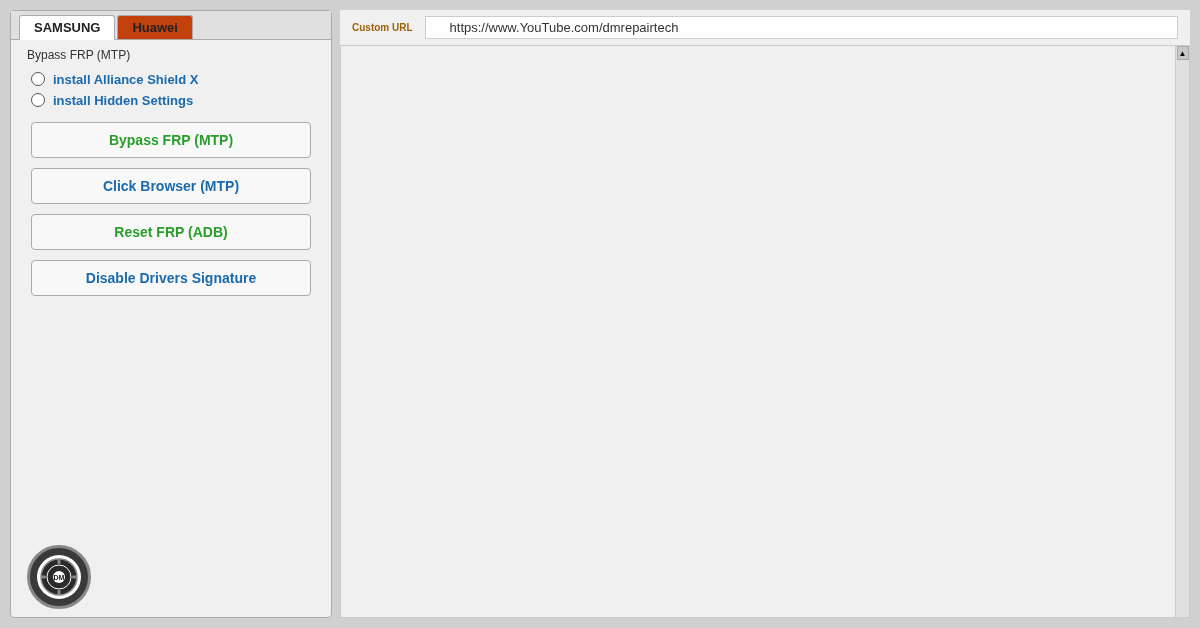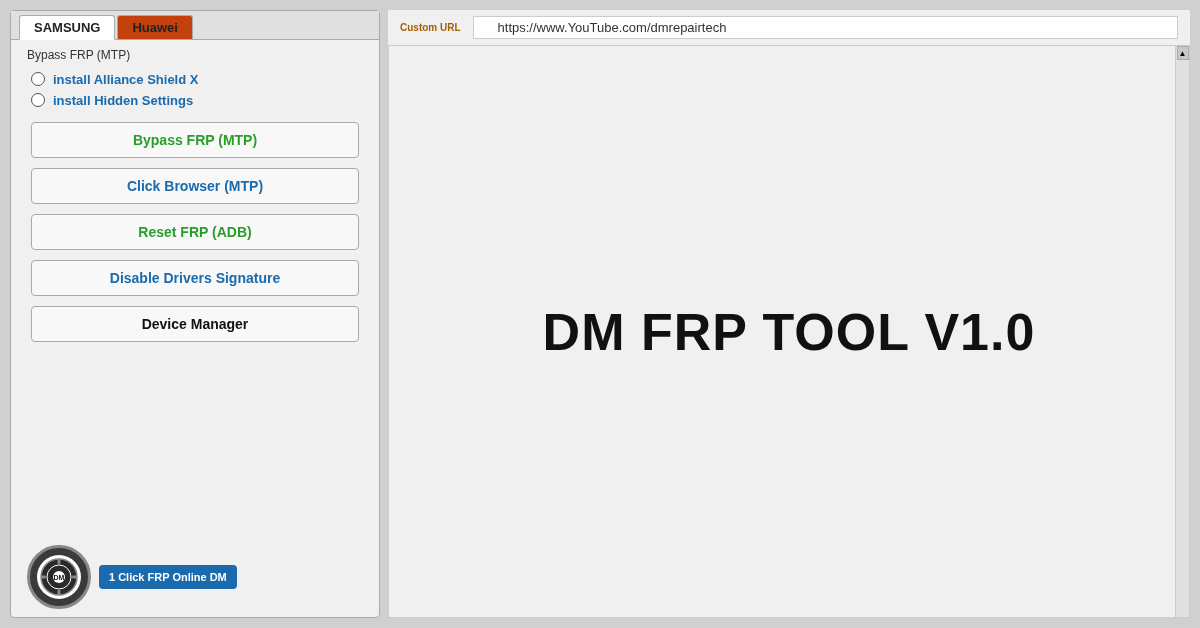--- a/index.html
+++ b/index.html
@@ -23,7 +23,7 @@
 
     
     .left-panel {
-      width: 370px;
+      width: 322px;
       background: #f0f0f0;
       border: 1px solid #aaa;
       border-radius: 4px;

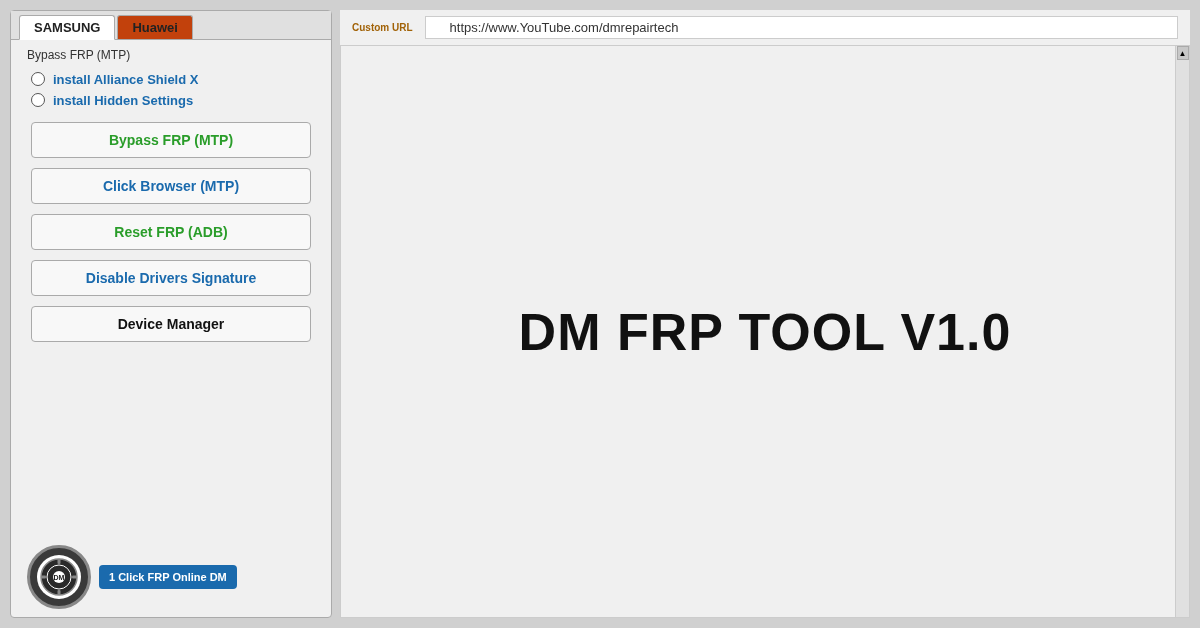--- a/index.html
+++ b/index.html
@@ -276,7 +276,6 @@
       <button class="btn btn-blue">Click Browser (MTP)</button>
       <button class="btn btn-green">Reset FRP (ADB)</button>
       <button class="btn btn-blue">Disable Drivers Signature</button>
-      <button class="btn btn-black">Device Manager</button>
     </div>
 
     <div class="bottom-logo">

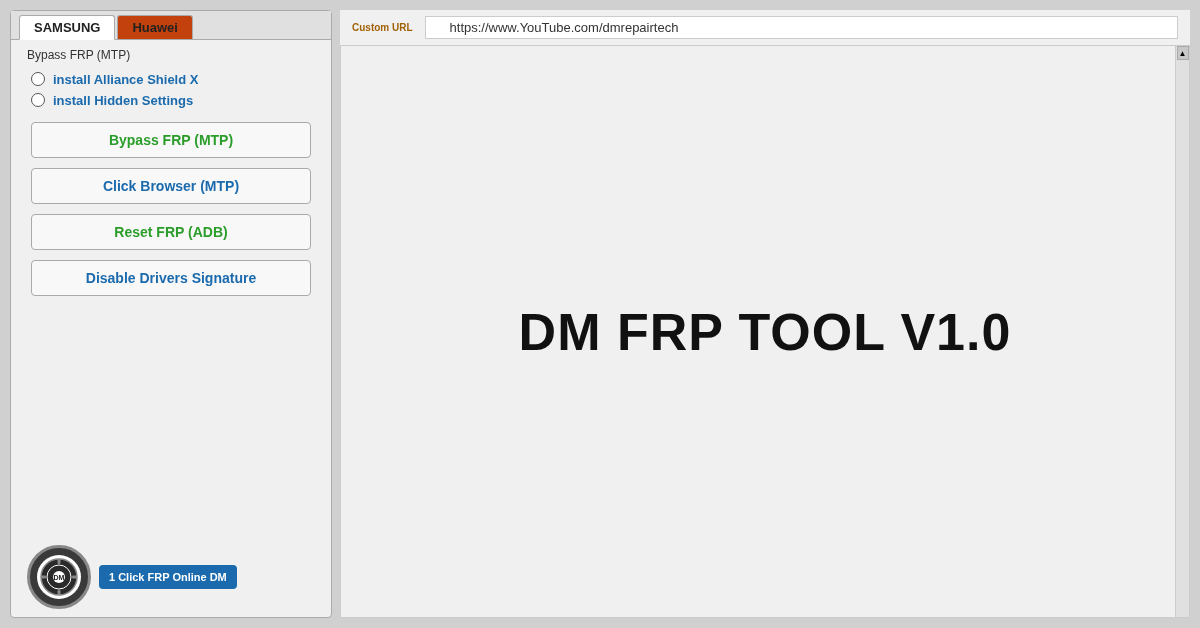--- a/index.html
+++ b/index.html
@@ -310,7 +310,6 @@
       <div class="scrollbar-stub">
         <div class="scrollbar-arrow">▲</div>
       </div>
-      <div class="tool-title">DM FRP TOOL V1.0</div>
     </div>
   </div>
 </div>

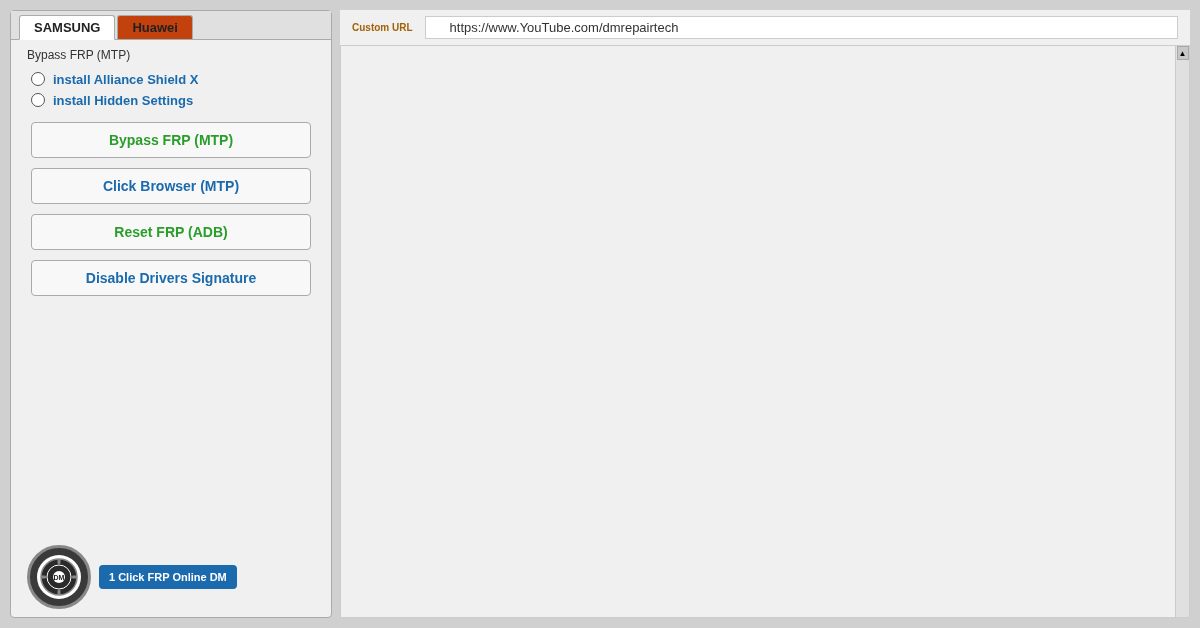--- a/index.html
+++ b/index.html
@@ -295,7 +295,6 @@
           </svg>
         </div>
       </div>
-      <div class="logo-badge">1 Click FRP Online DM</div>
     </div>
   </div>
 

